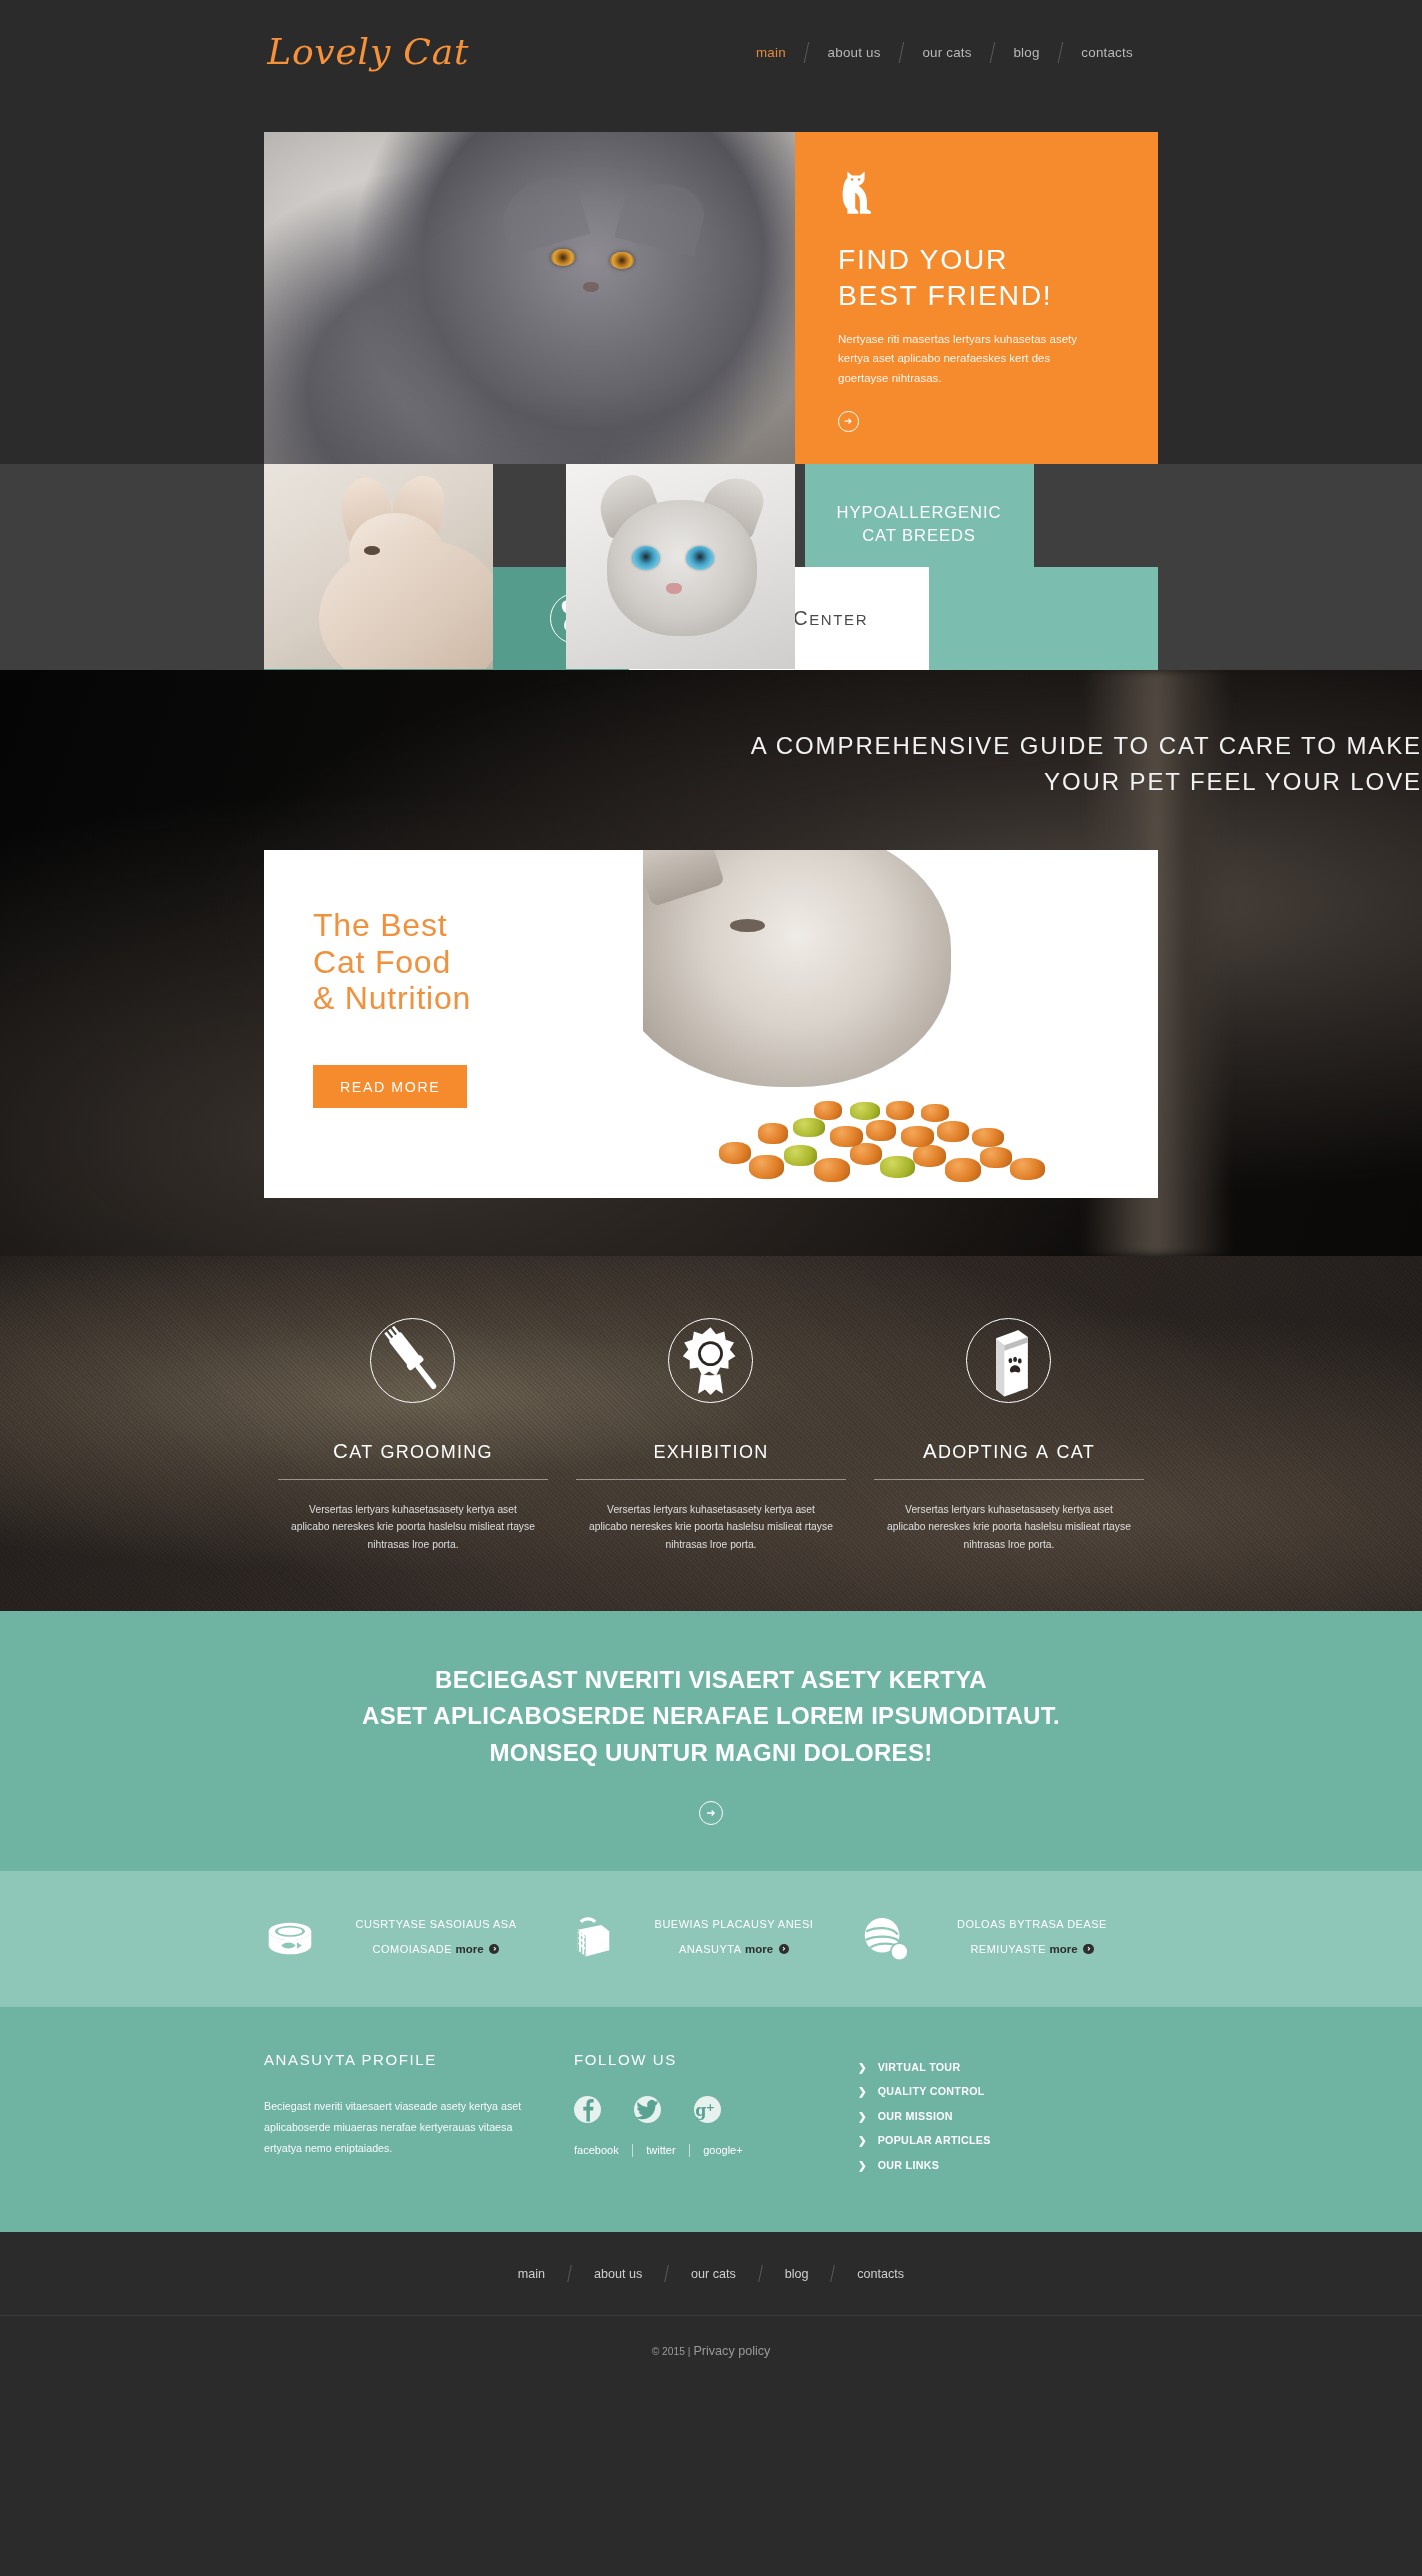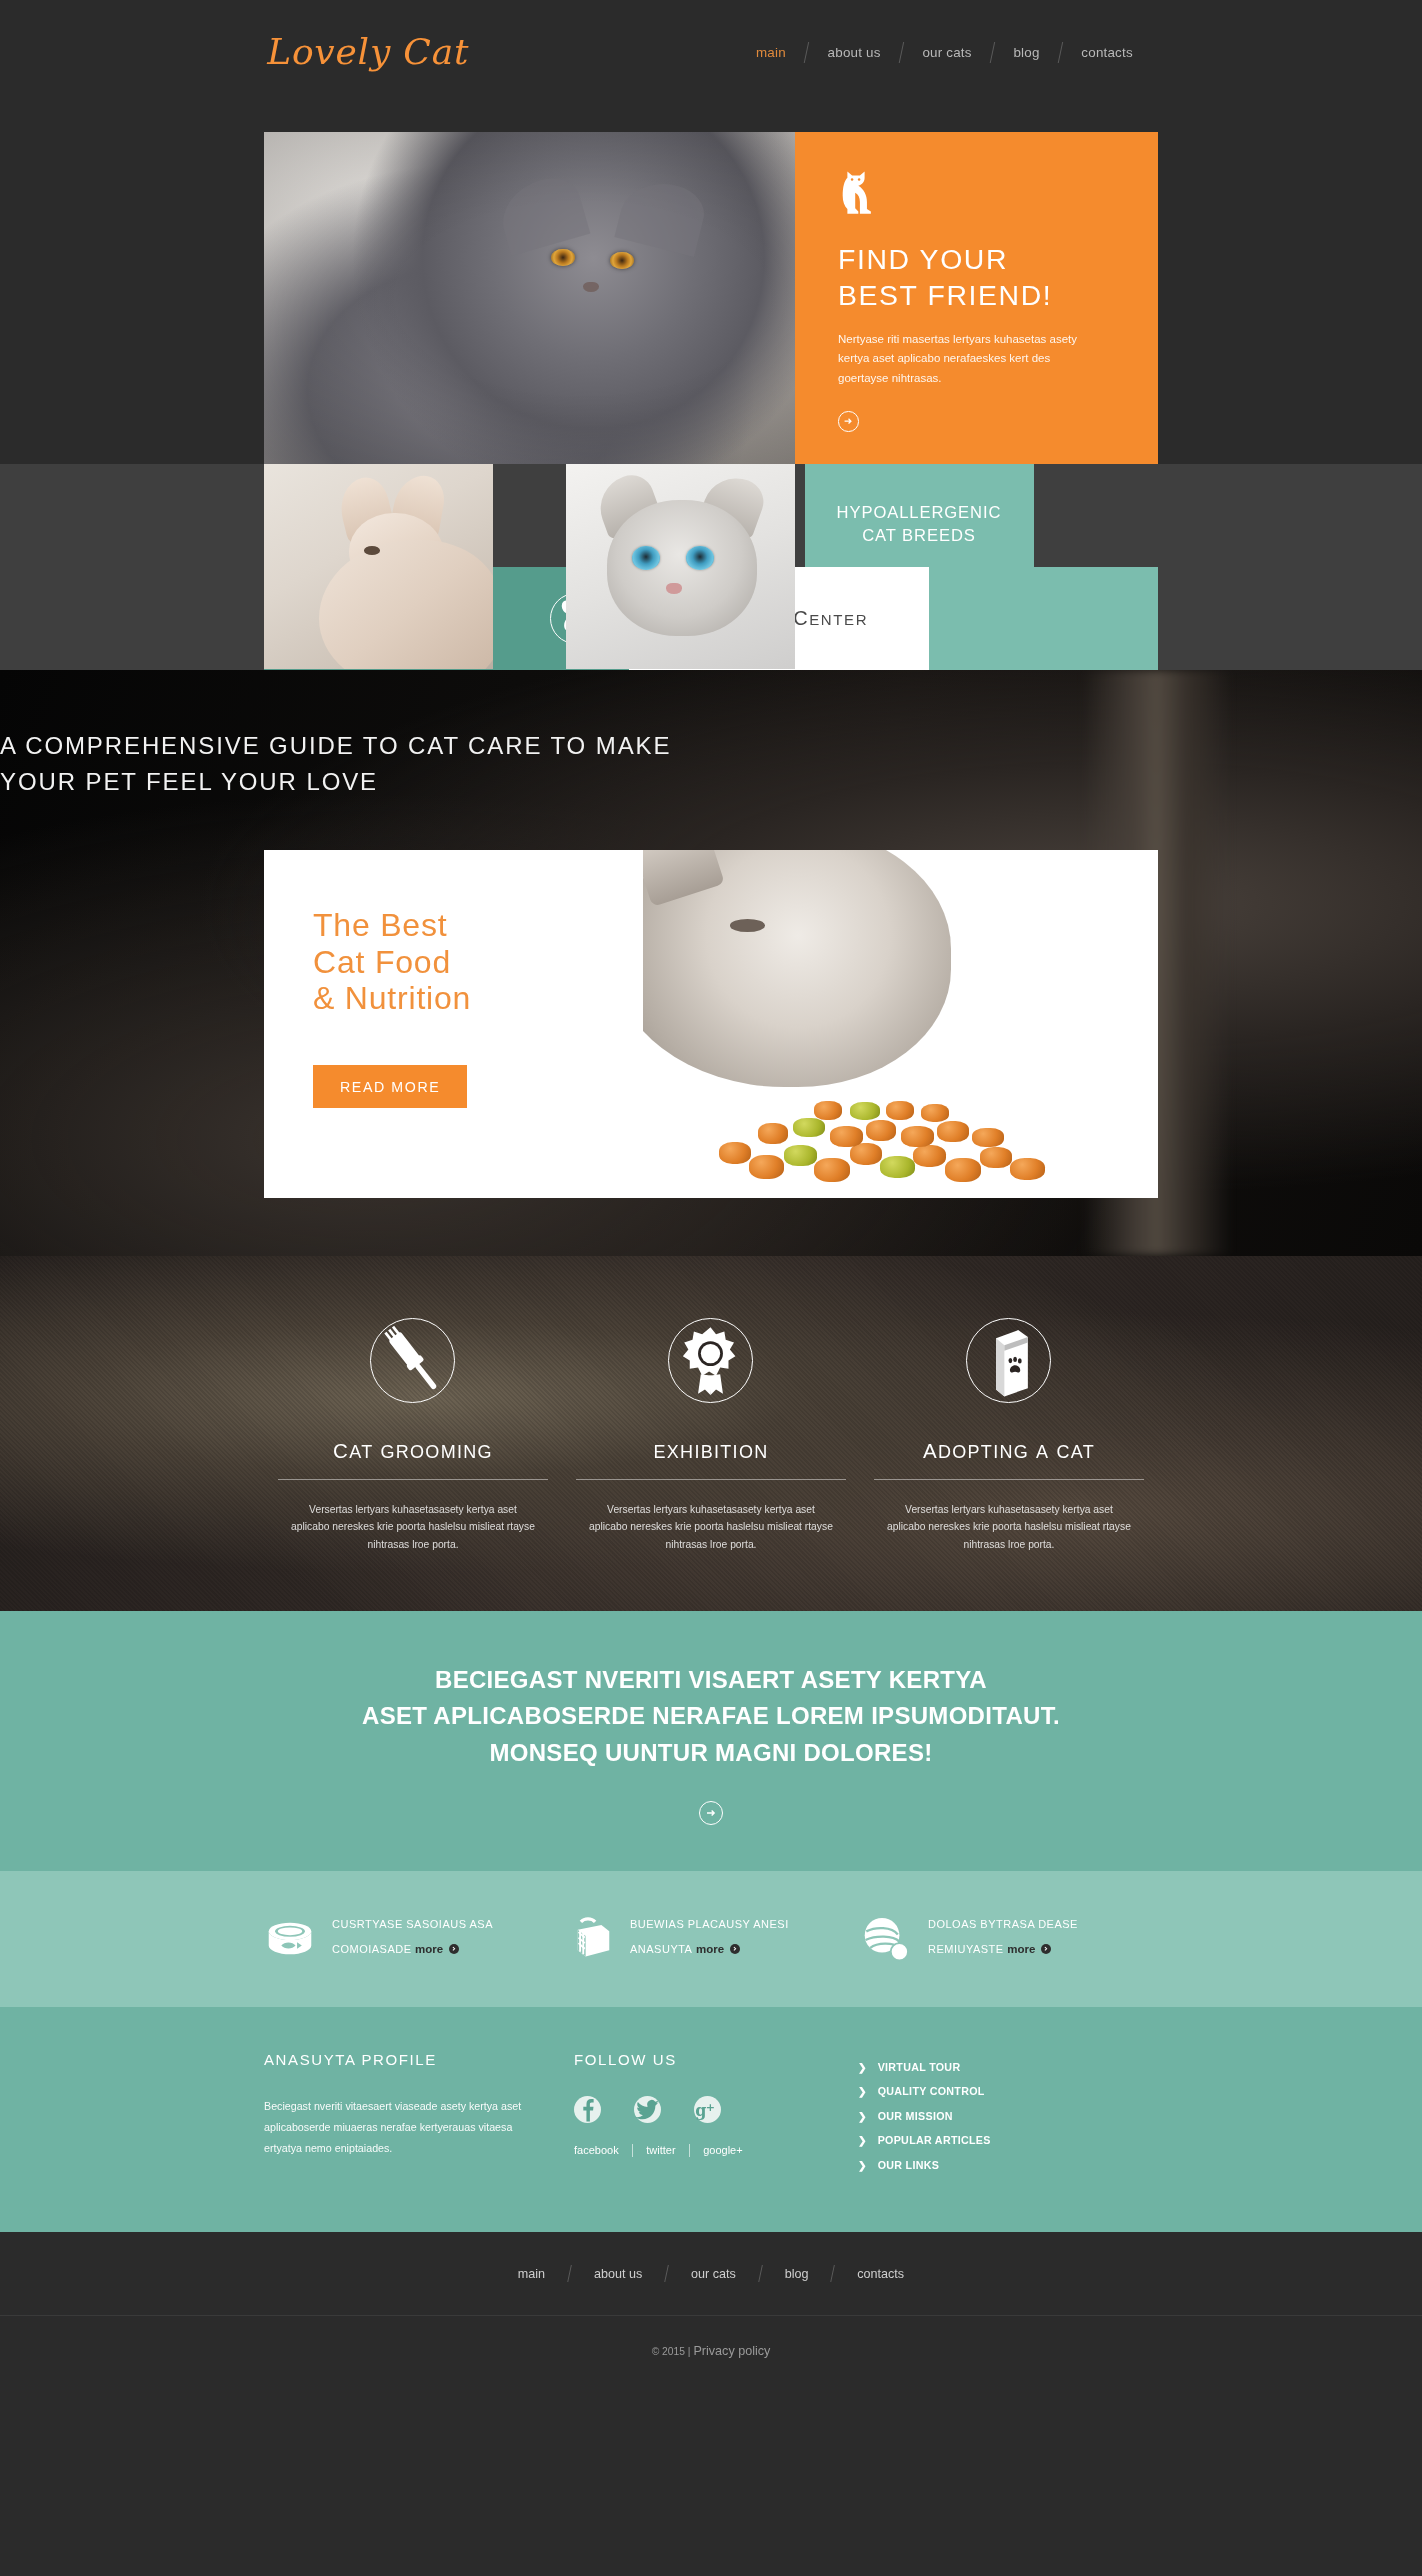--- a/index.html
+++ b/index.html
@@ -220,7 +220,7 @@
     filter: blur(4.7px); opacity:.85;
   }
   .darkband h2 {
-    position: relative; text-align: left; color: #f2f2f2;
+    position: relative; text-align: right; color: #f2f2f2;
     font-weight: 300; font-size: 24px; letter-spacing: 1.9px; line-height: 1.48;
   }
 

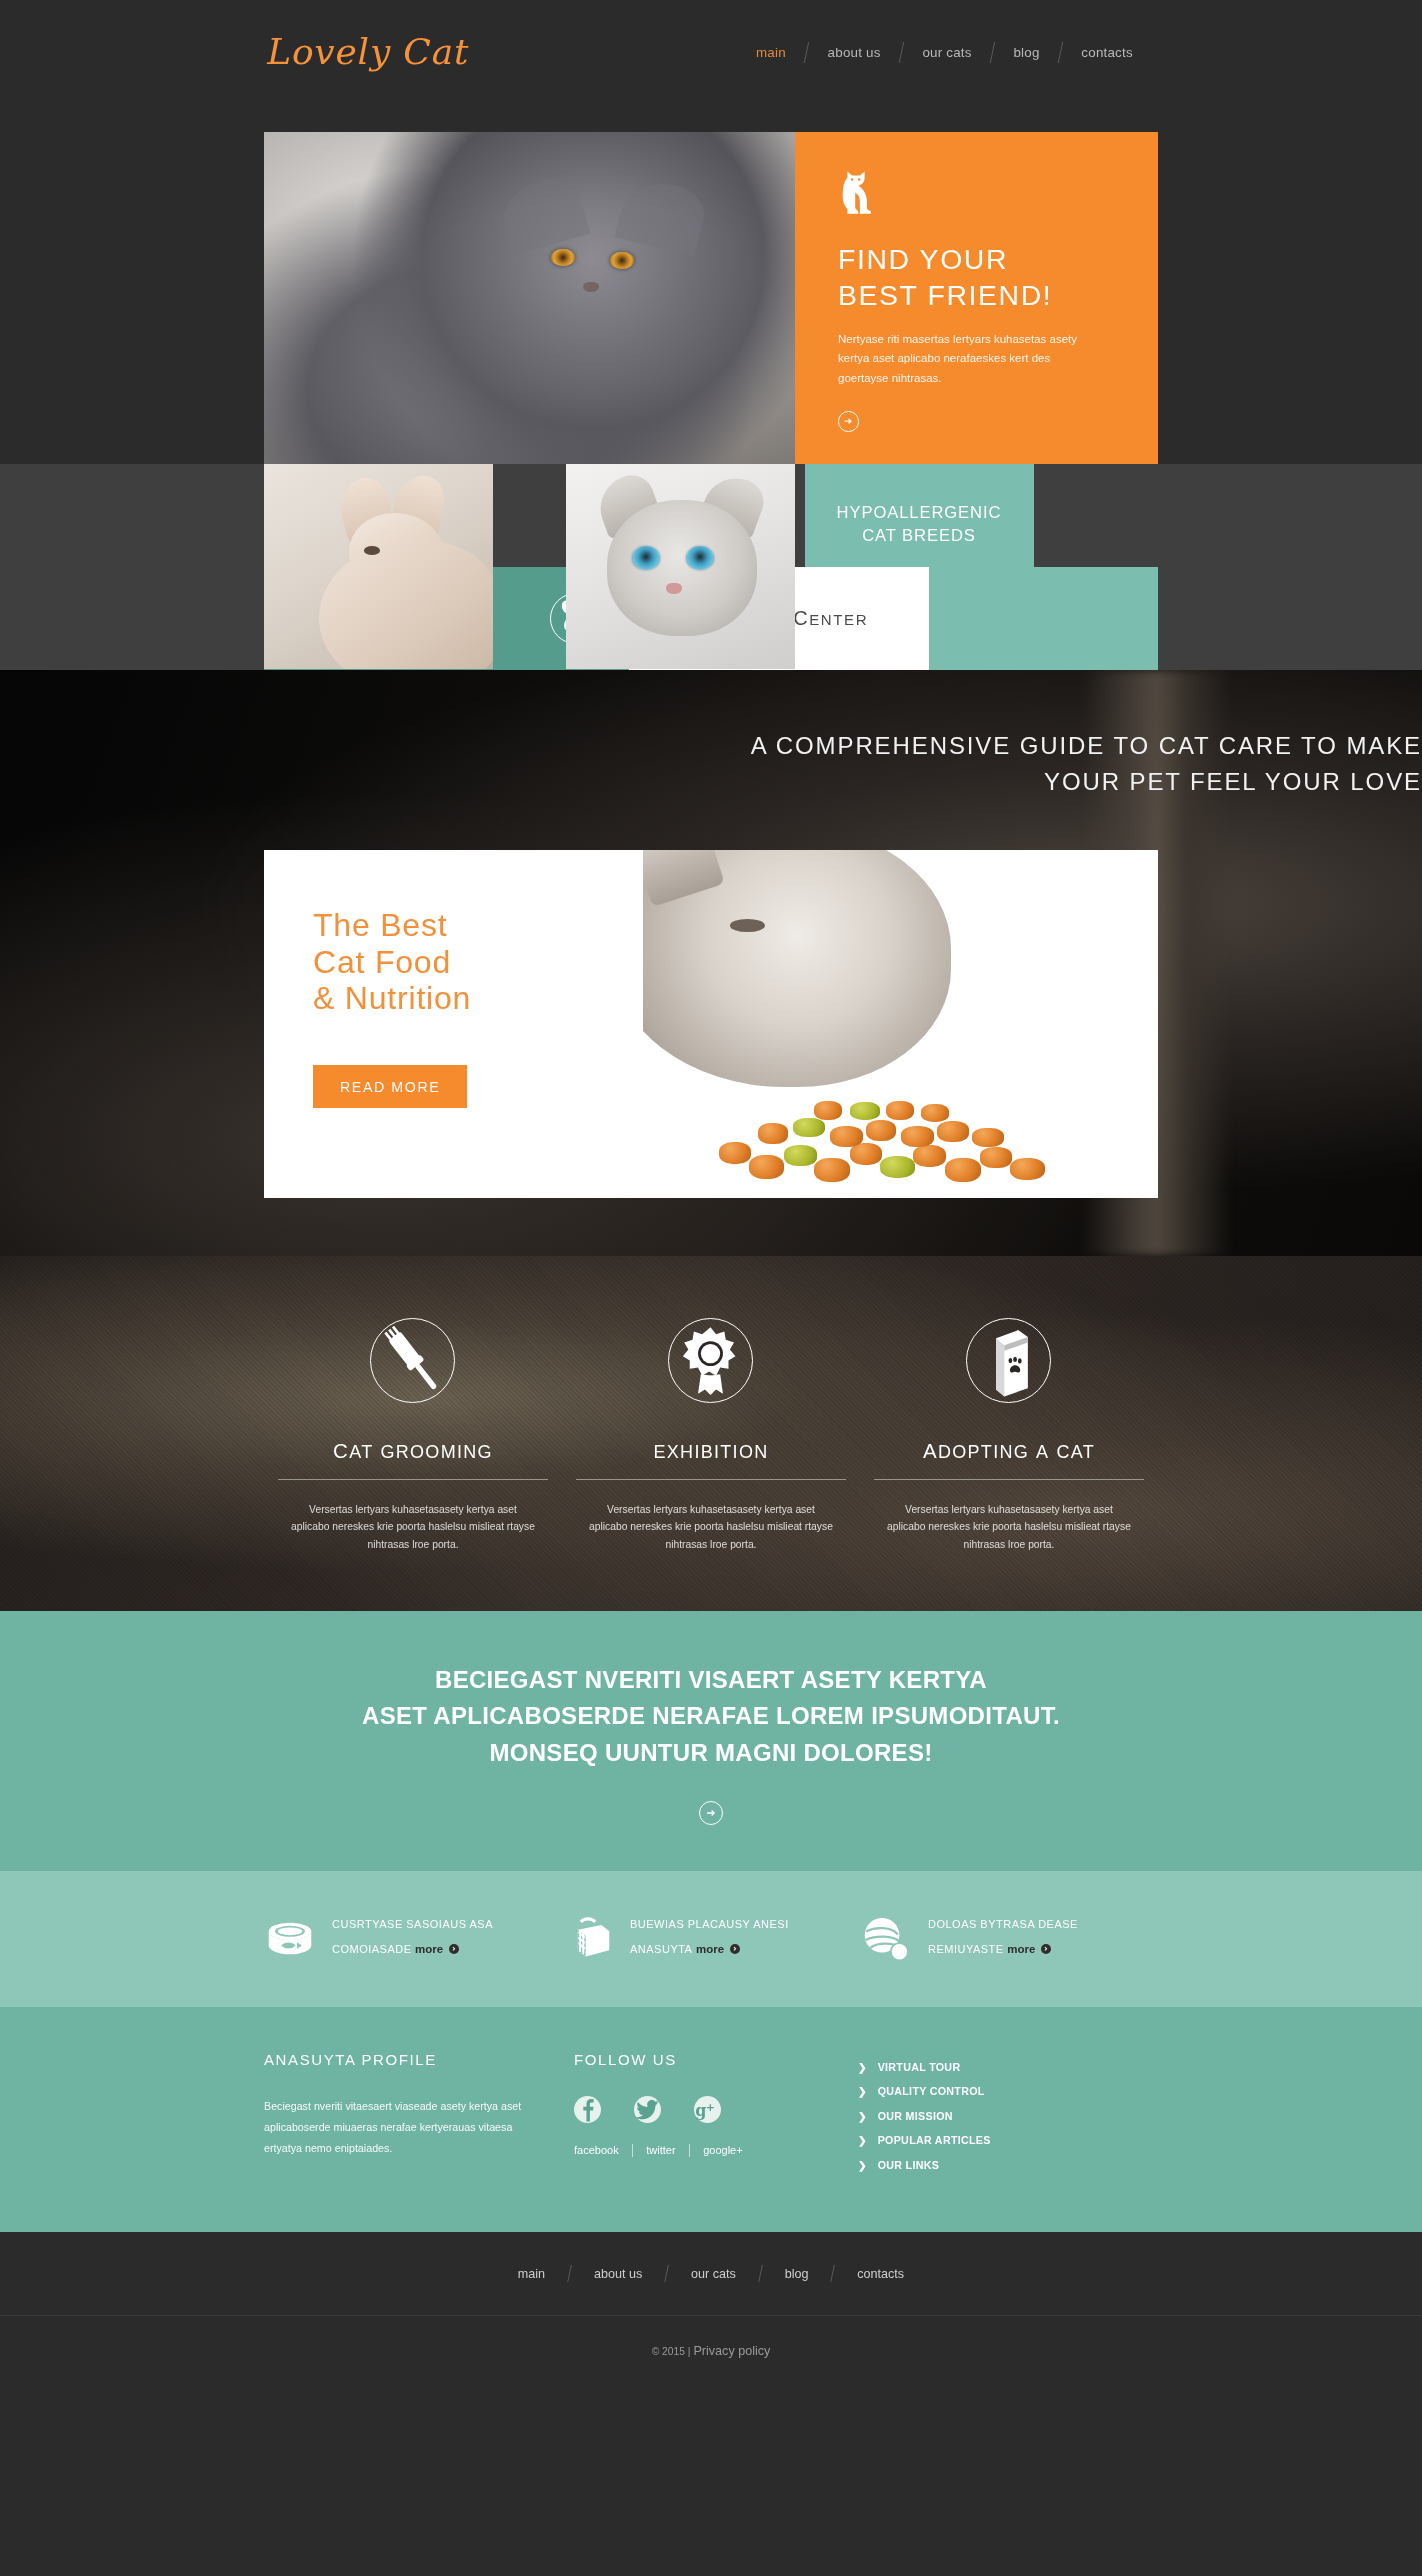--- a/index.html
+++ b/index.html
@@ -310,7 +310,7 @@
   .cta .arrow-circle svg { width: 12px; height: 12px; }
 
   
-  .prodstrip { background: #8ec6b8; padding: 43px 0 41px 0; }
+  .prodstrip { background: #8ec6b8; padding: 43px 0 41px 0; text-align: center; }
   .prod-row { width: 894px; margin: 0 auto; display: flex; }
   .prod { width: 33.333%; display: flex; gap: 16px; padding-right: 22px; }
   .prod .pic { flex: 0 0 auto; width: 52px; height: 52px; }

